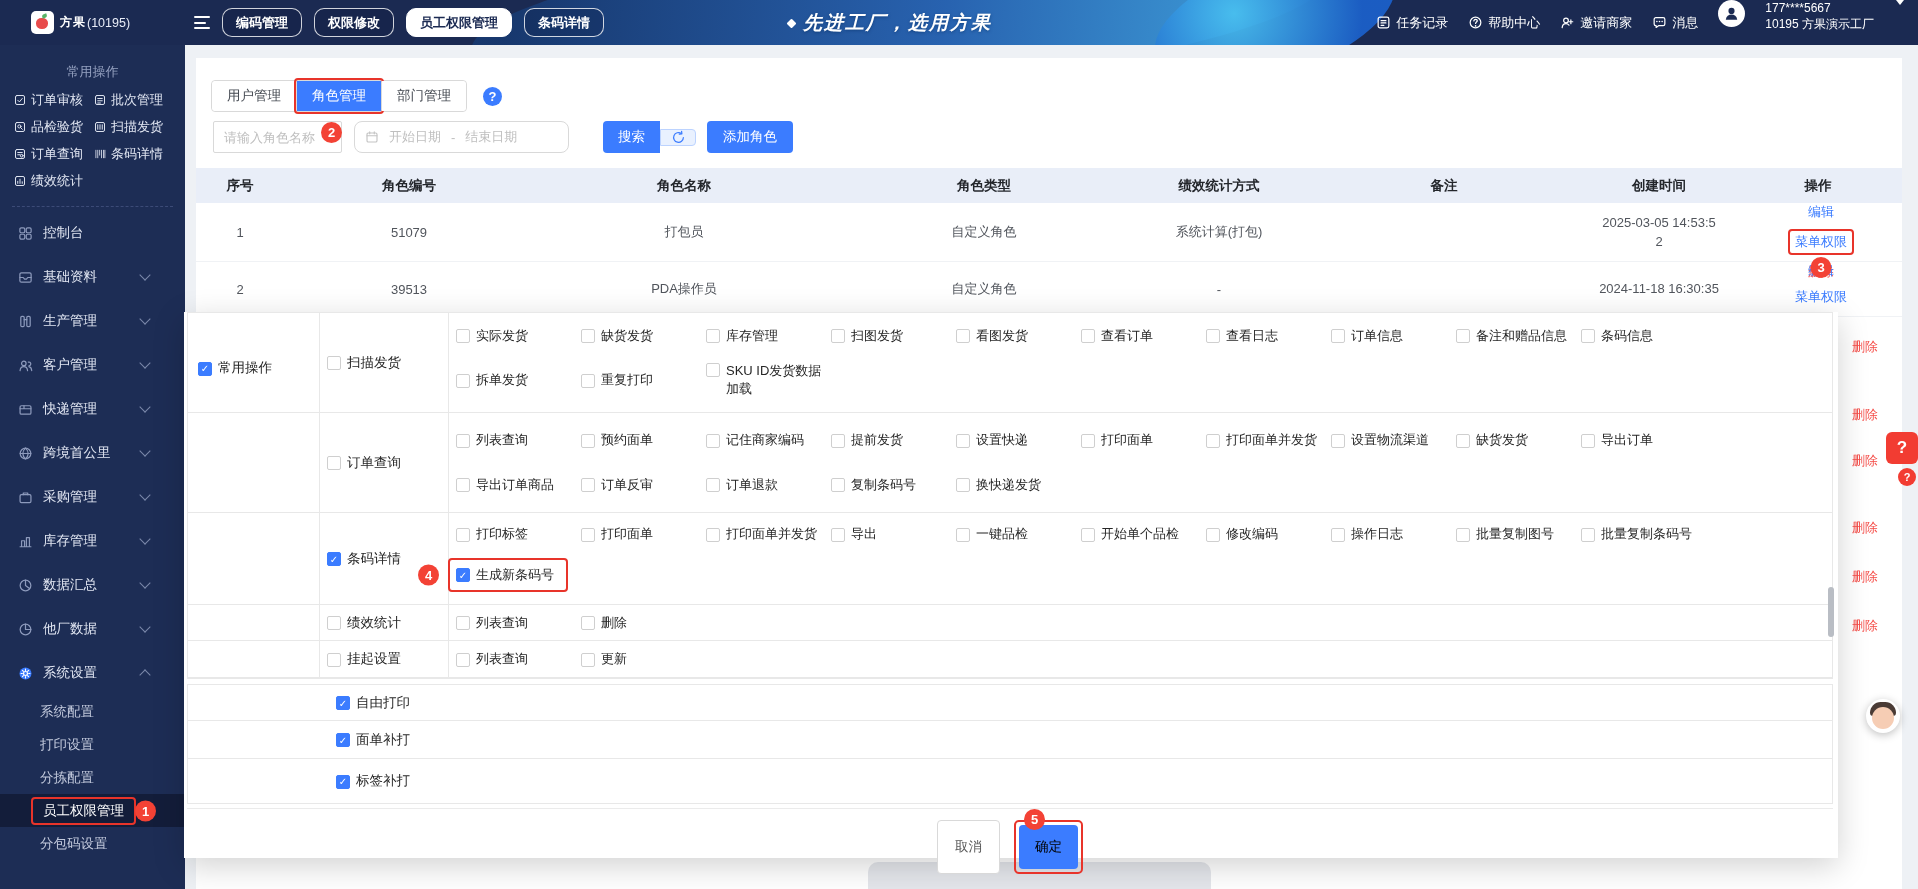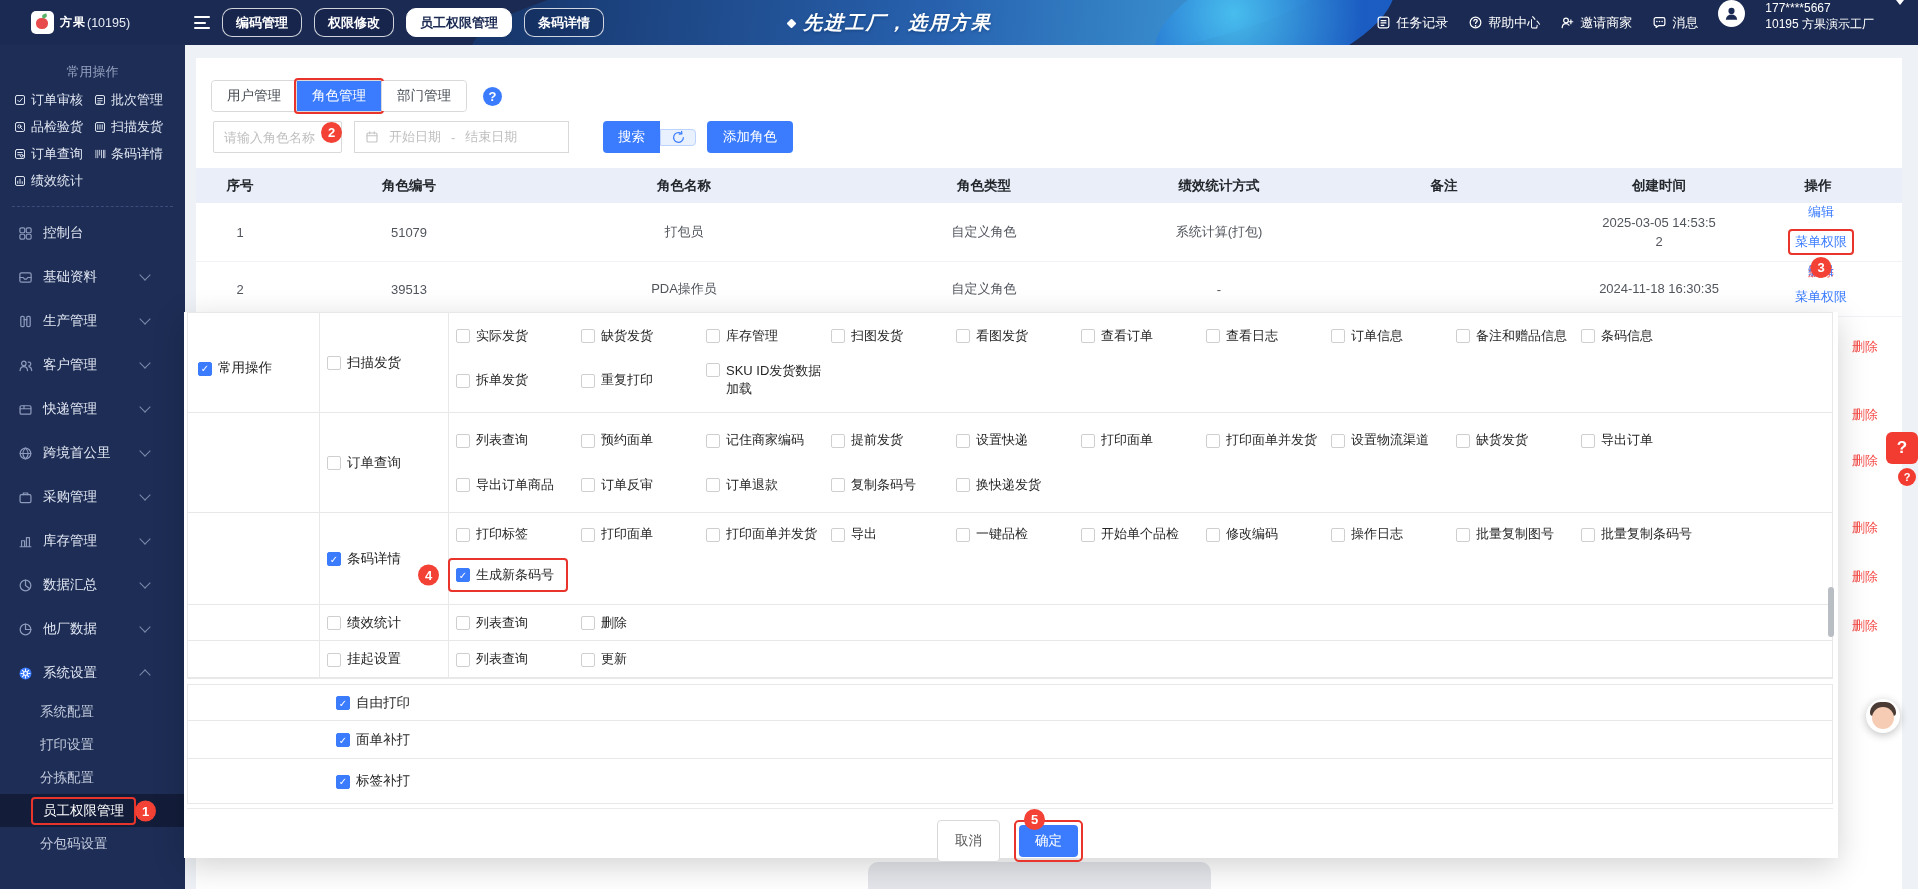--- a/index.html
+++ b/index.html
@@ -72,7 +72,7 @@
   .inp{width:129px;height:32px;box-sizing:border-box;border:1px solid #d9d9d9;border-radius:2px;padding:0 10px;
        font-size:13px;color:#333;margin-right:12px;outline:none;font-family:inherit;}
   .inp::placeholder{color:#bfbfbf;}
-  .date-field{width:215px;height:32px;box-sizing:border-box;border:1px solid #d9d9d9;border-radius:0;margin-right:34px;
+  .date-field{width:215px;height:32px;box-sizing:border-box;border:1px solid #d9d9d9;border-radius:8px;margin-right:34px;
        display:flex;align-items:center;gap:10px;padding:0 10px;font-size:13px;color:#bfbfbf;cursor:pointer;}
   .date-field .svgi{width:14px;height:14px;color:#c3c3c3;flex:none;}
   .btn{height:32px;border:none;border-radius:4px;font-size:13.5px;cursor:pointer;font-family:inherit;}

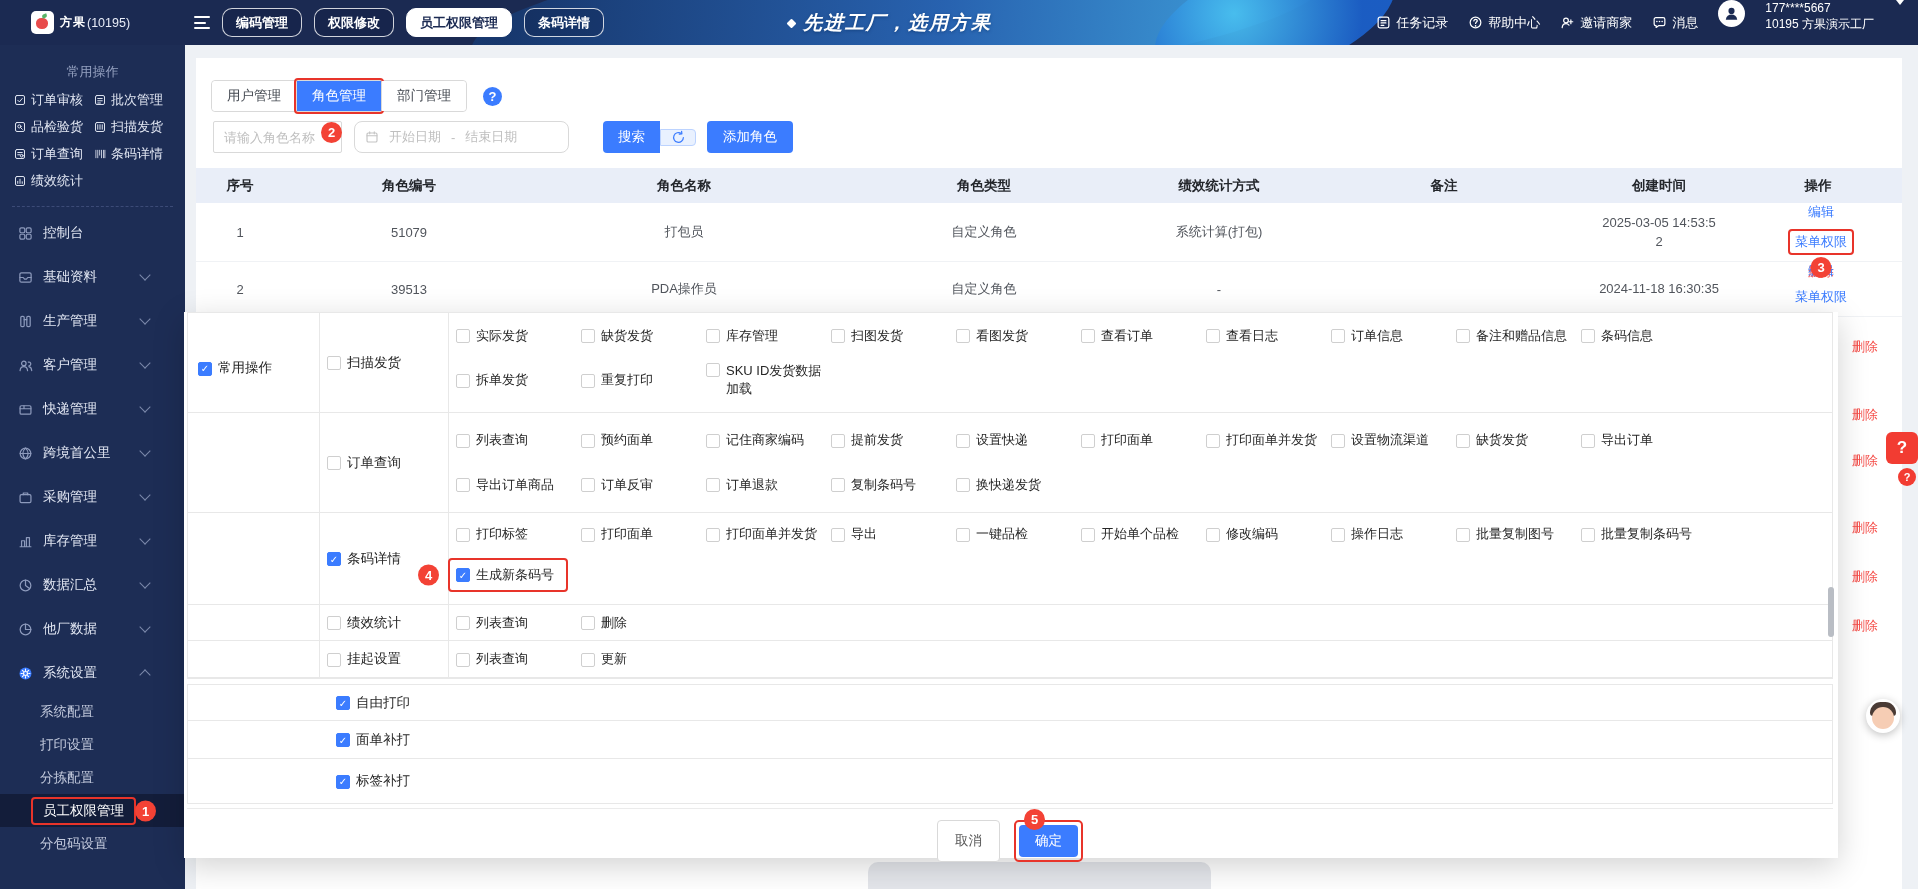--- a/index.html
+++ b/index.html
@@ -121,7 +121,7 @@
                display:flex;justify-content:center;gap:14px;box-sizing:border-box;}
   .btn-plain{background:#fff;border:1px solid #d9d9d9;border-radius:4px;color:#595959;font-size:13.5px;
              padding:6px 17px;cursor:pointer;font-family:inherit;}
-  .btn-primary{background:#3b7cff;border:none;border-radius:4px;color:#ffffff;font-size:13.5px;padding:7px 16px;cursor:pointer;font-family:Liberation Sans, sans-serif;}
+  .btn-primary{background:#3b7cff;border:none;border-radius:4px;color:#000000;font-size:13.5px;padding:13px 16px;cursor:pointer;font-family:Liberation Sans, sans-serif;}
   .cwrap{position:relative;display:inline-block;border:2px solid #e8342a;border-radius:5px;padding:3px;}
   .confirm-badge{position:absolute;left:8px;top:-13px;}
   .modal-scroll{position:absolute;left:1644px;top:275px;width:6px;height:50px;border-radius:3px;background:#b9bdc4;cursor:pointer;}

